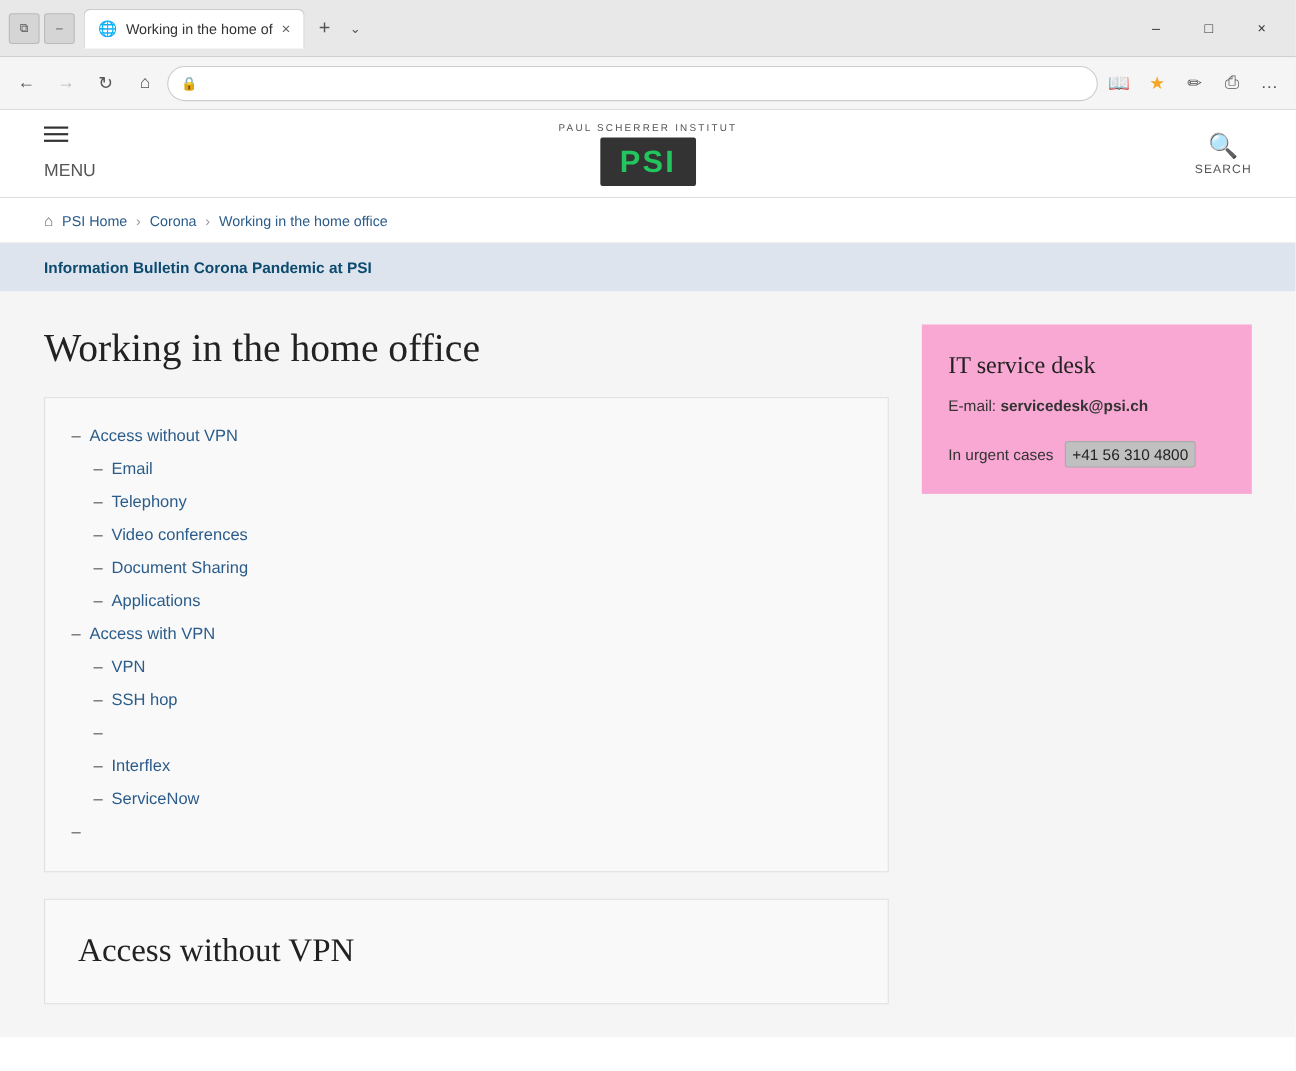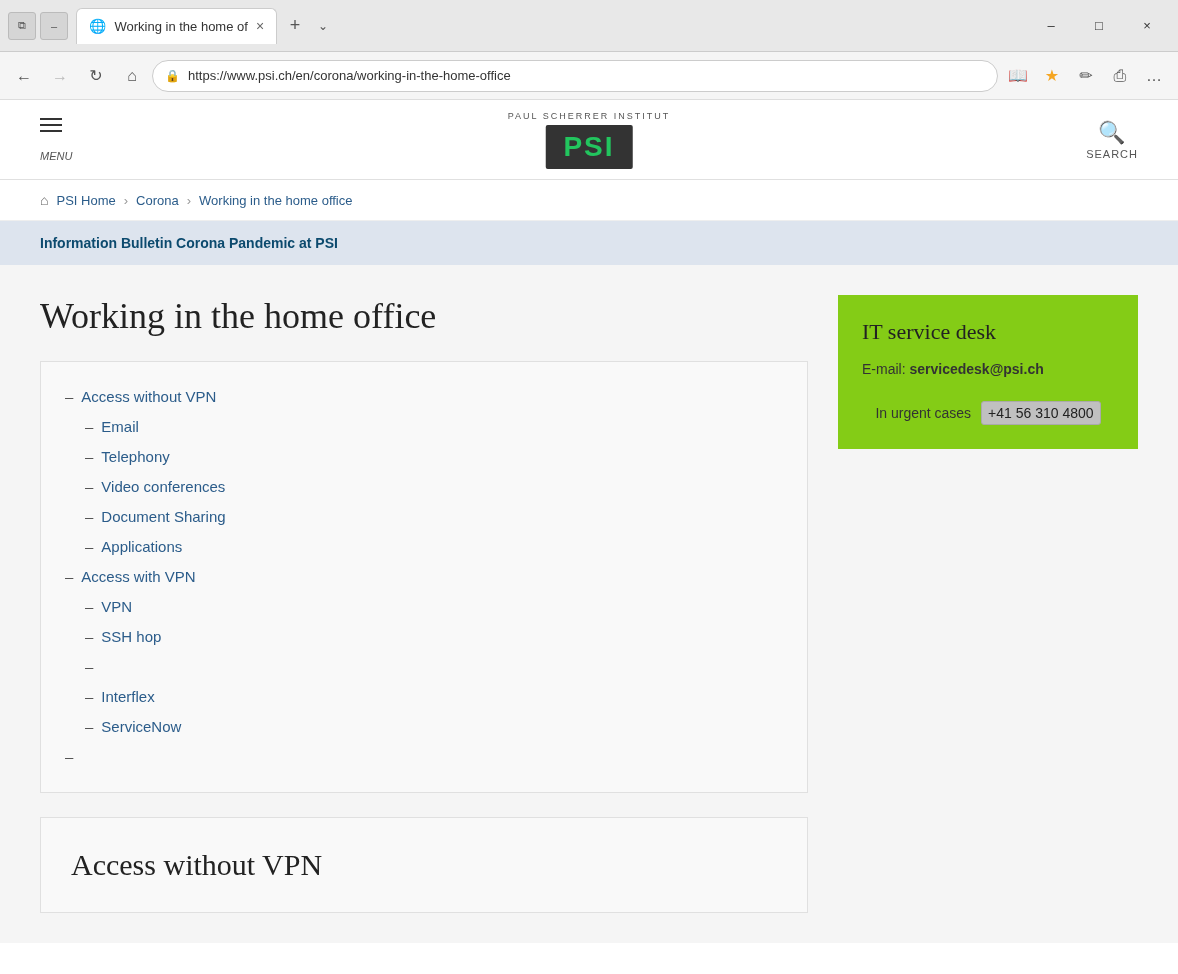--- a/index.html
+++ b/index.html
@@ -388,7 +388,6 @@
   <div class="nav-btn">⌂</div>
   <div class="address-bar">
     <span class="lock-icon">🔒</span>
-    <input type="text" value="https://www.psi.ch/en/corona/working-in-the-home-office" style="">
   </div>
   <div class="toolbar-btns">
     <div class="toolbar-btn">📖</div>

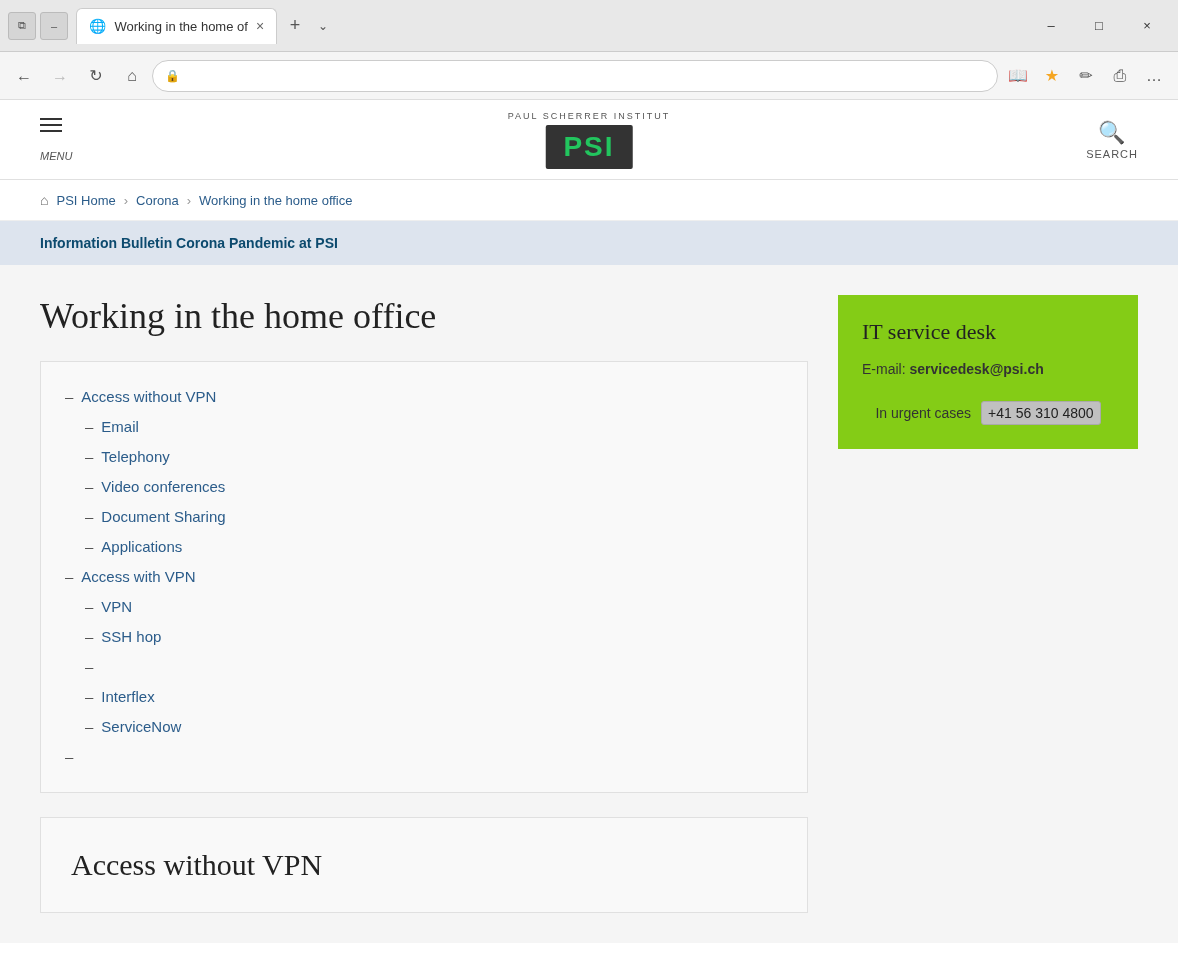--- a/index.html
+++ b/index.html
@@ -191,11 +191,10 @@
       background: #333;
     }
     .menu-label {
-      font-size: 11px;
+      font-size: 16px;
       color: #555;
       text-align: center;
       margin-top: 18px;
-      font-style: italic;
     }
     .logo-area {
       display: flex;

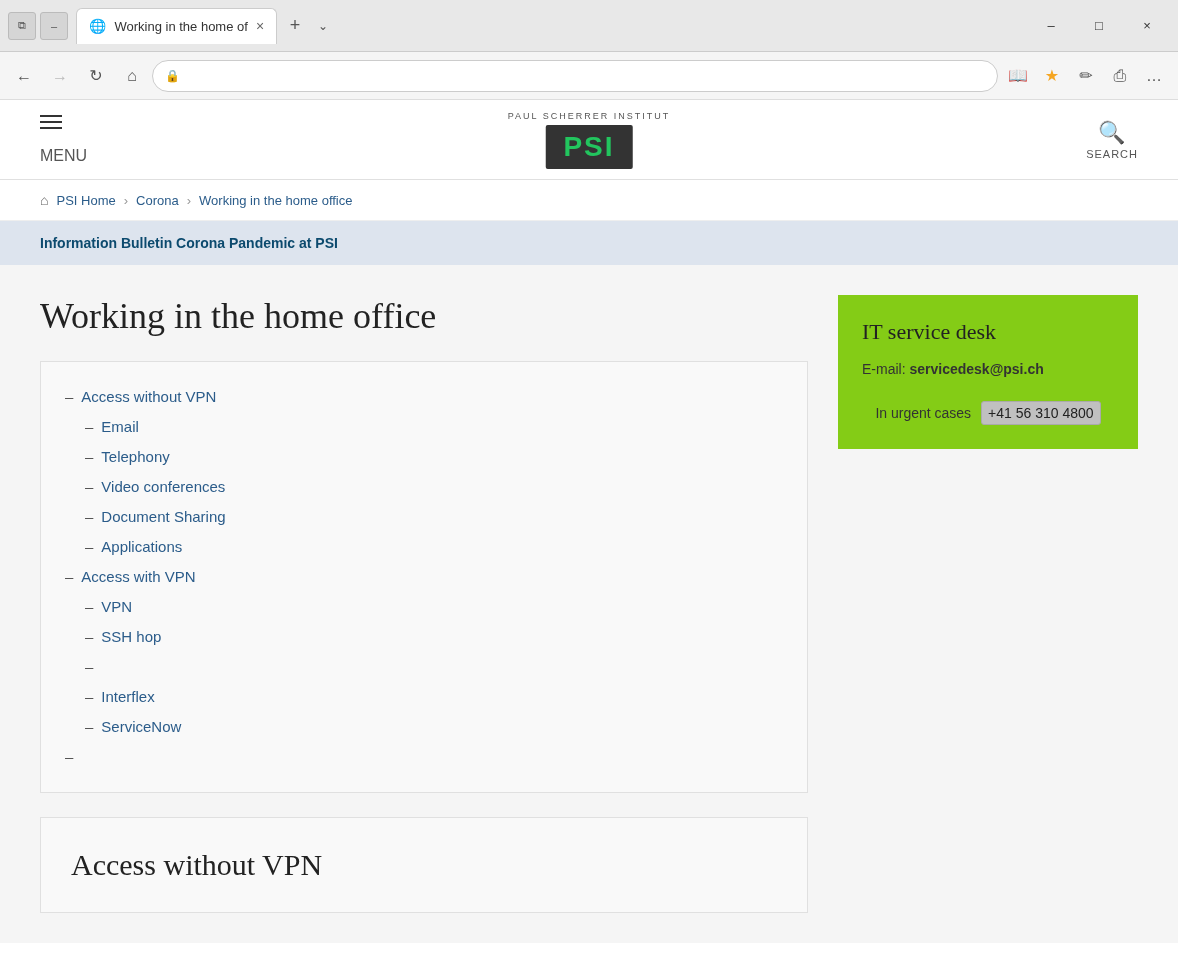--- a/index.html
+++ b/index.html
@@ -302,7 +302,7 @@
 
     
     .it-box {
-      background: #84cc16;
+      background: #f9a8d4;
       padding: 24px;
       margin-bottom: 20px;
     }

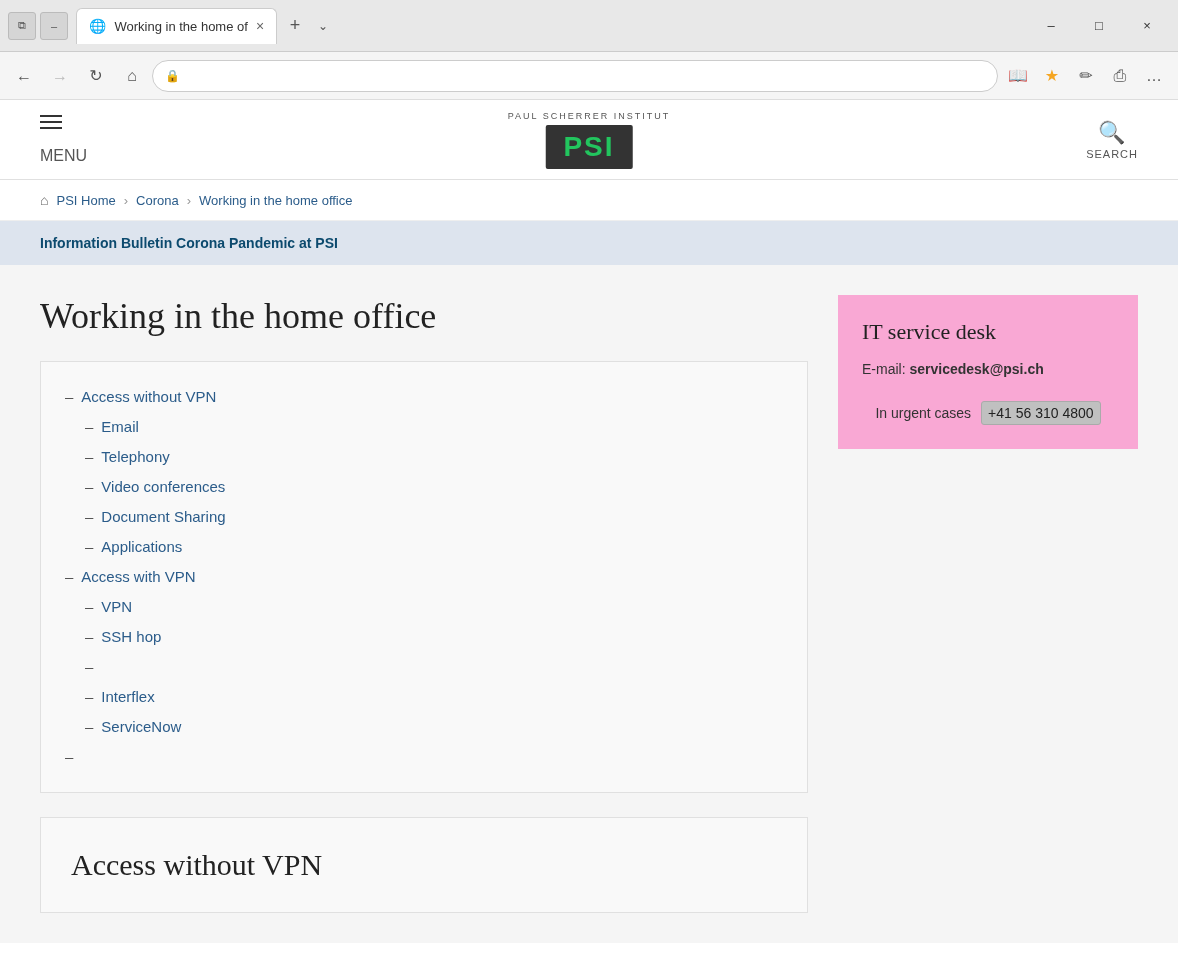--- a/index.html
+++ b/index.html
@@ -329,7 +329,6 @@
       display: flex;
       align-items: center;
       gap: 10px;
-      justify-content: center;
     }
     .phone-badge {
       background: #c0c0c0;

